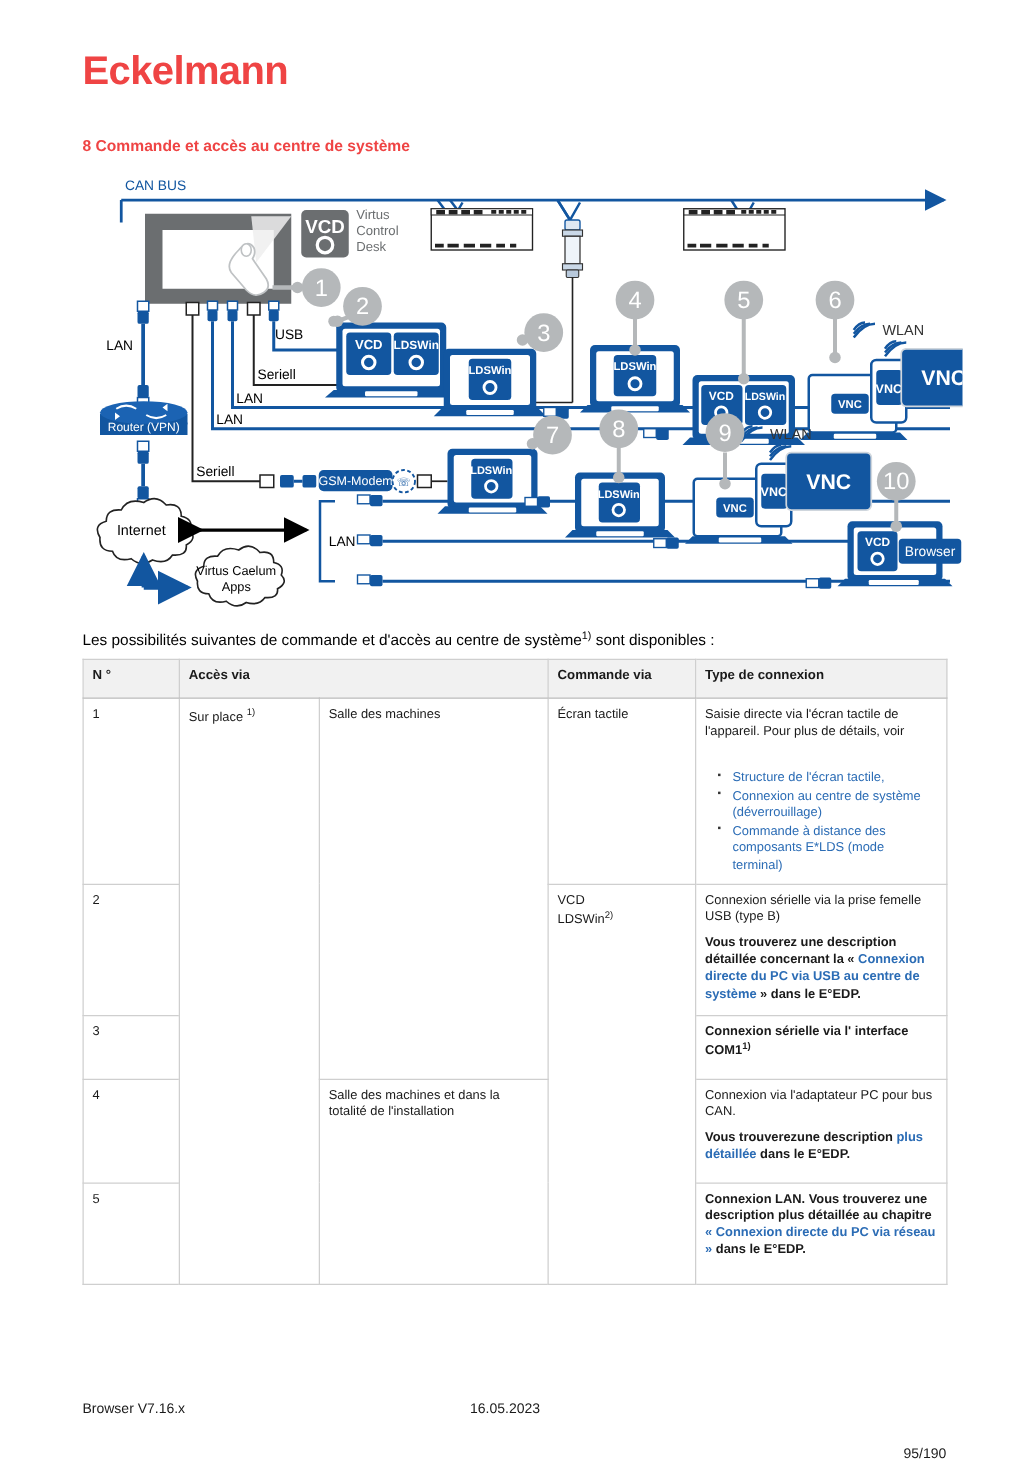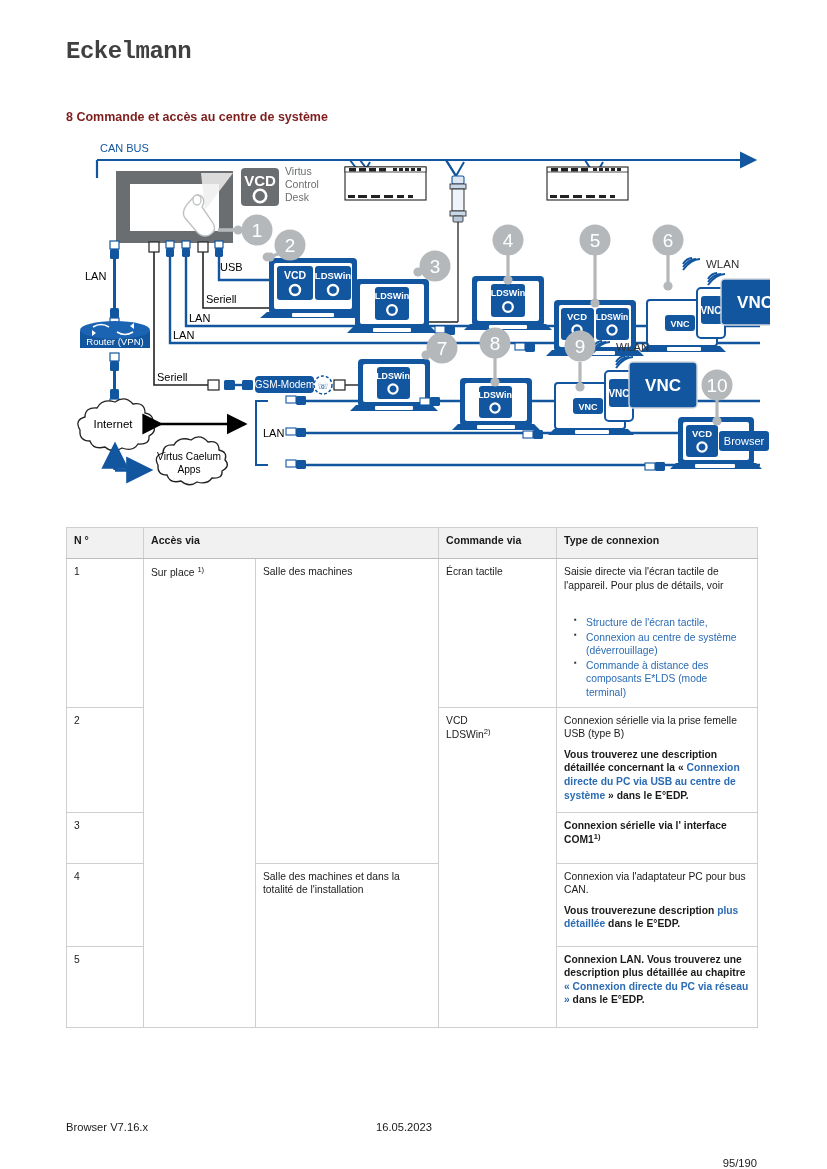--- a/index.html
+++ b/index.html
@@ -27,11 +27,11 @@
     position: absolute;
     left: 66px;
     top: 38px;
-    font-size: 24px;
+    font-size: 32px;
     font-weight: bold;
-    color: #404040;
+    color: #ef4444;
     letter-spacing: -0.5px;
-    font-family: Liberation Mono, monospace;
+    font-family: Liberation Sans, sans-serif;
   }
   .chapter-title {
     position: absolute;

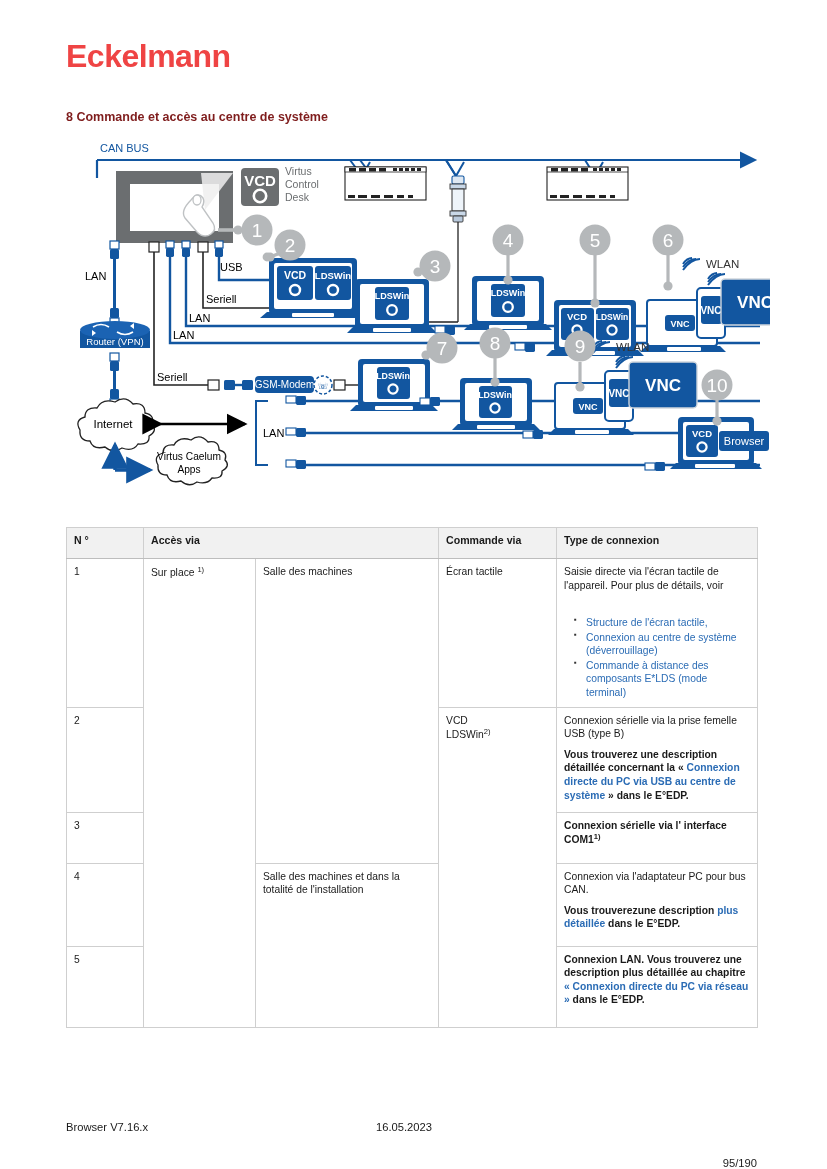--- a/index.html
+++ b/index.html
@@ -39,7 +39,7 @@
     top: 110px;
     font-size: 12.5px;
     font-weight: bold;
-    color: #7f1d1d;
+    color: #ef4444;
   }
 
   

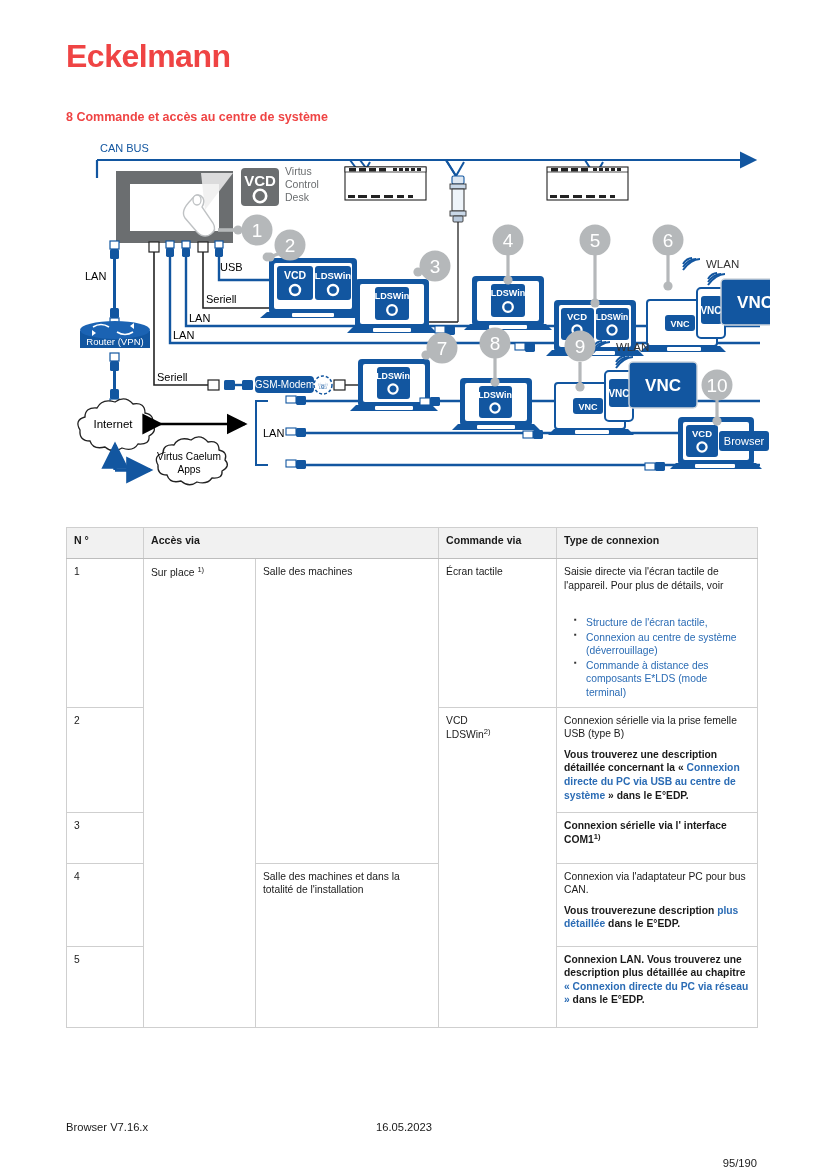--- a/index.html
+++ b/index.html
@@ -609,6 +609,9 @@
     </svg>
   </div>
 
+  <div class="intro">
+    <span>Les possibilités suivantes de commande et d'accès au centre de système</span><sup>1)</sup><span> sont disponibles :</span>
+  </div>
 
   <table class="tbl">
     <colgroup>

